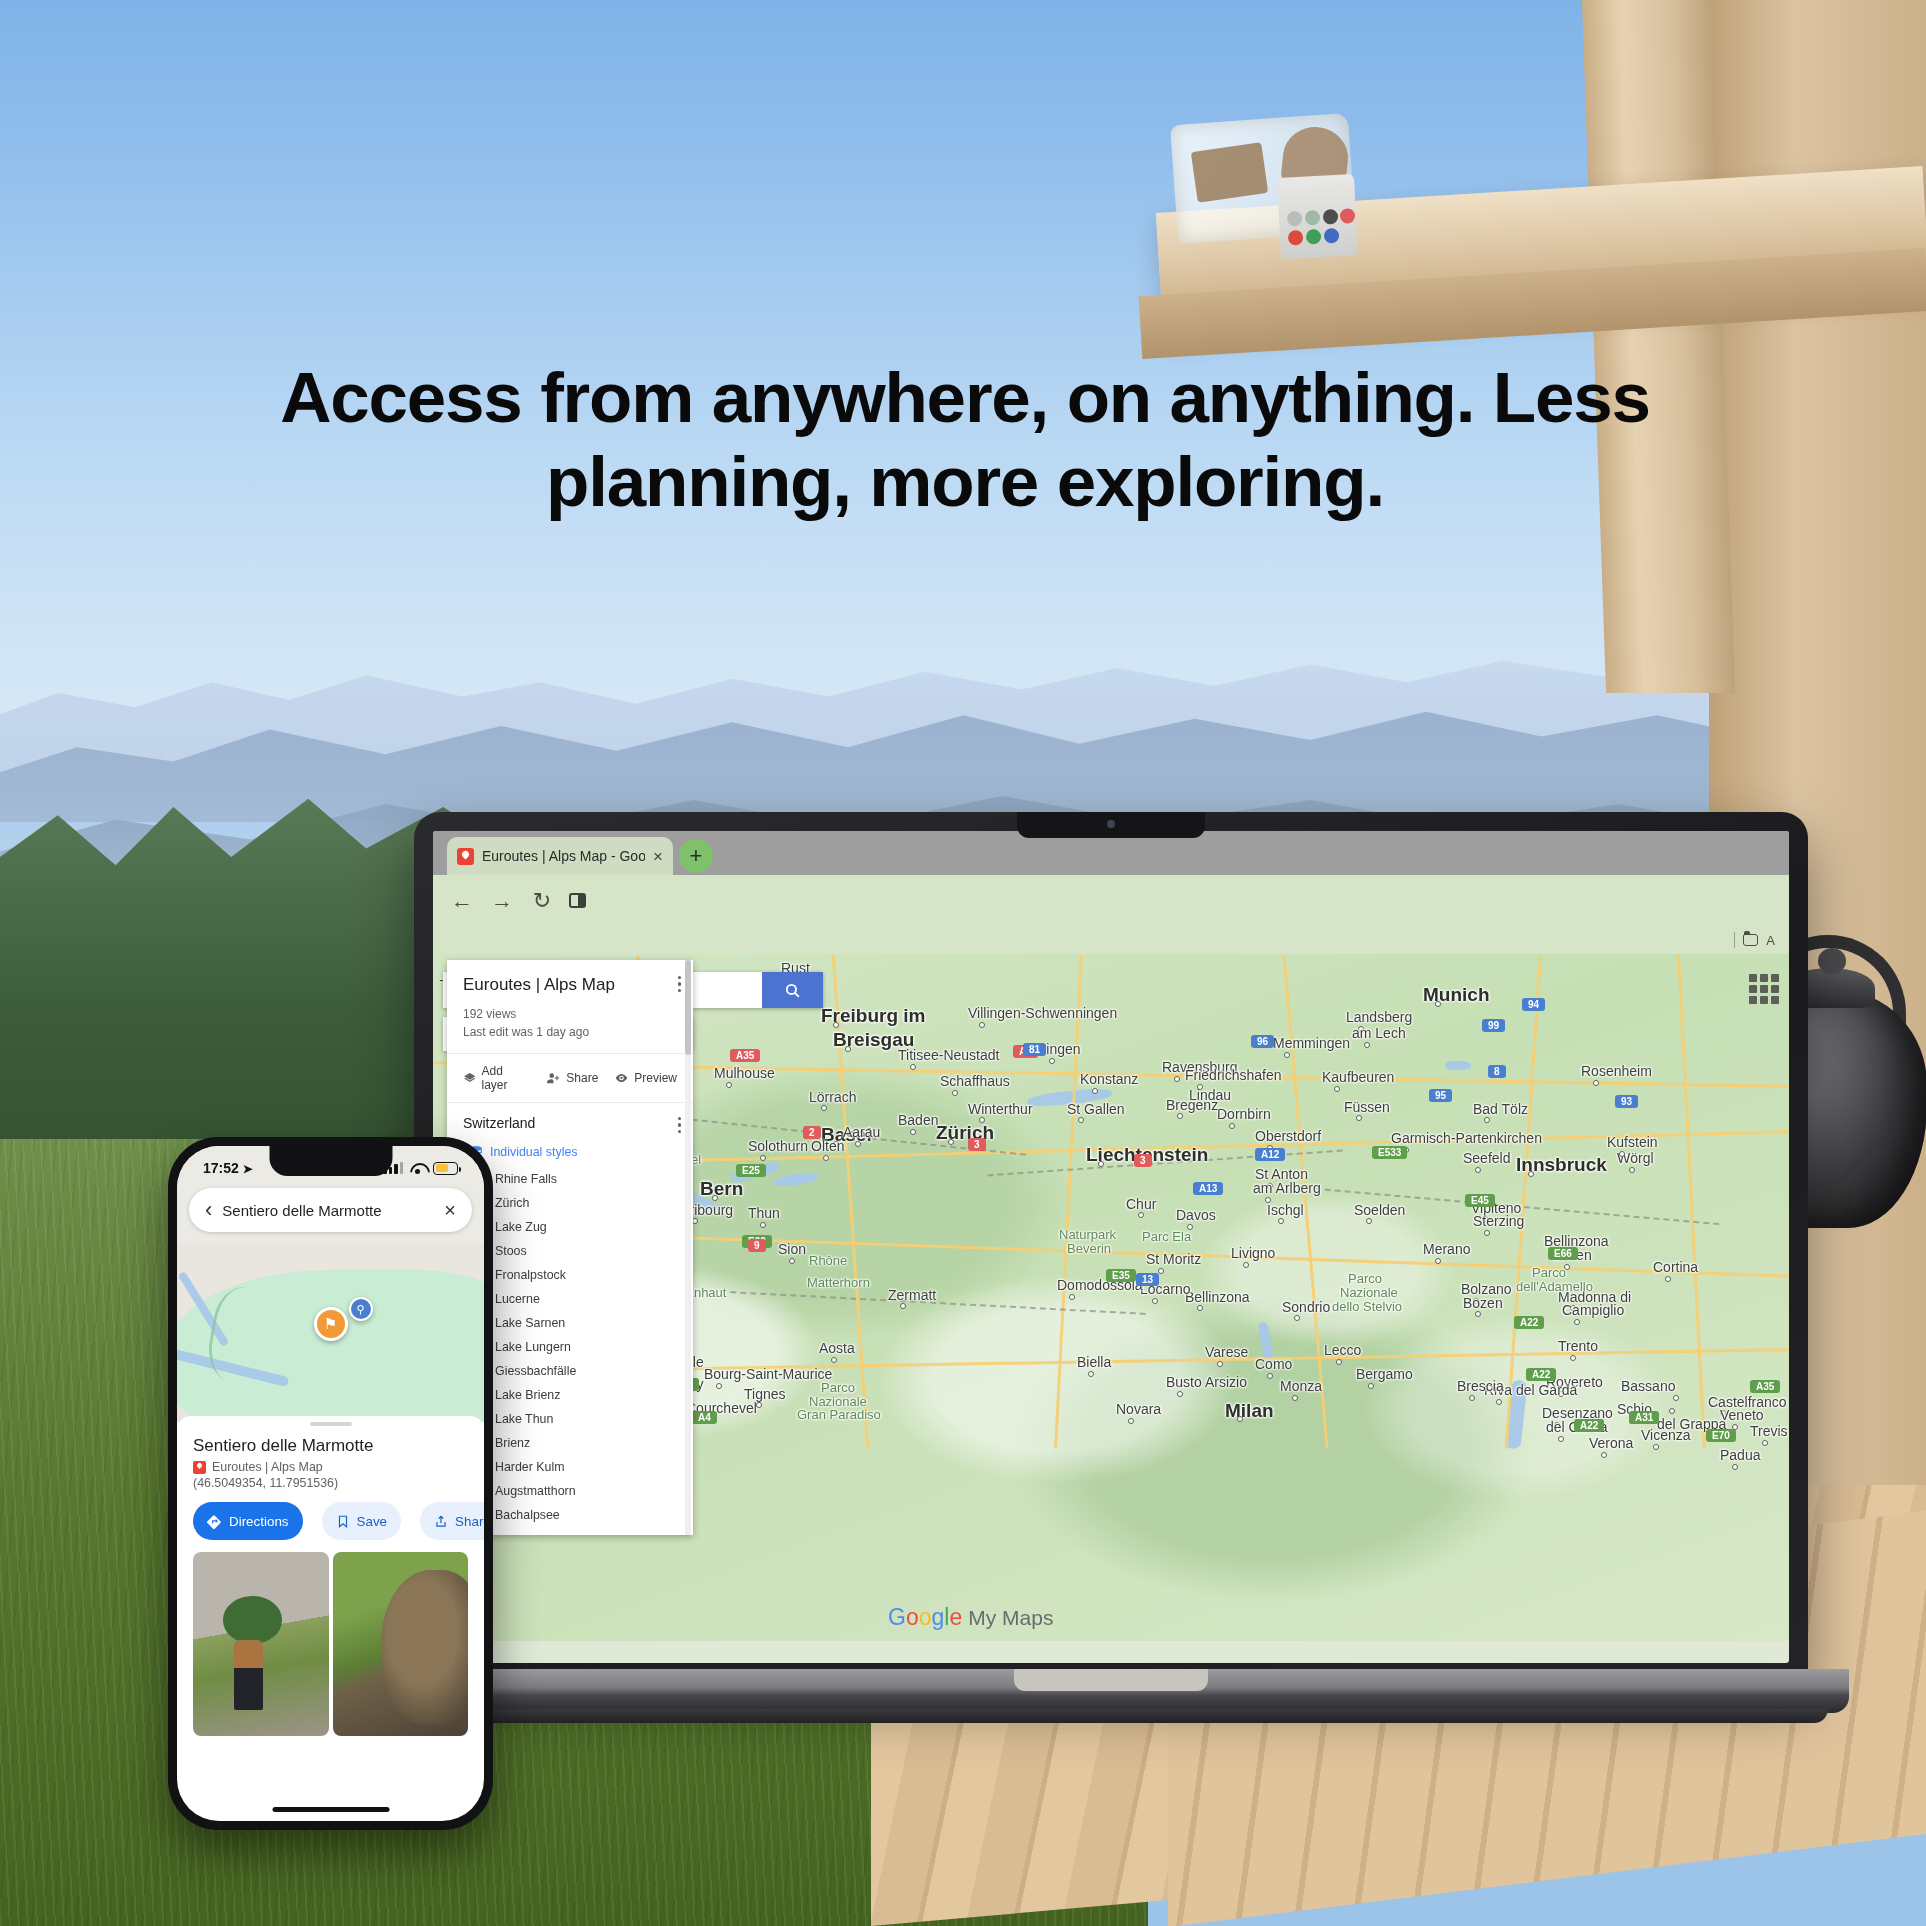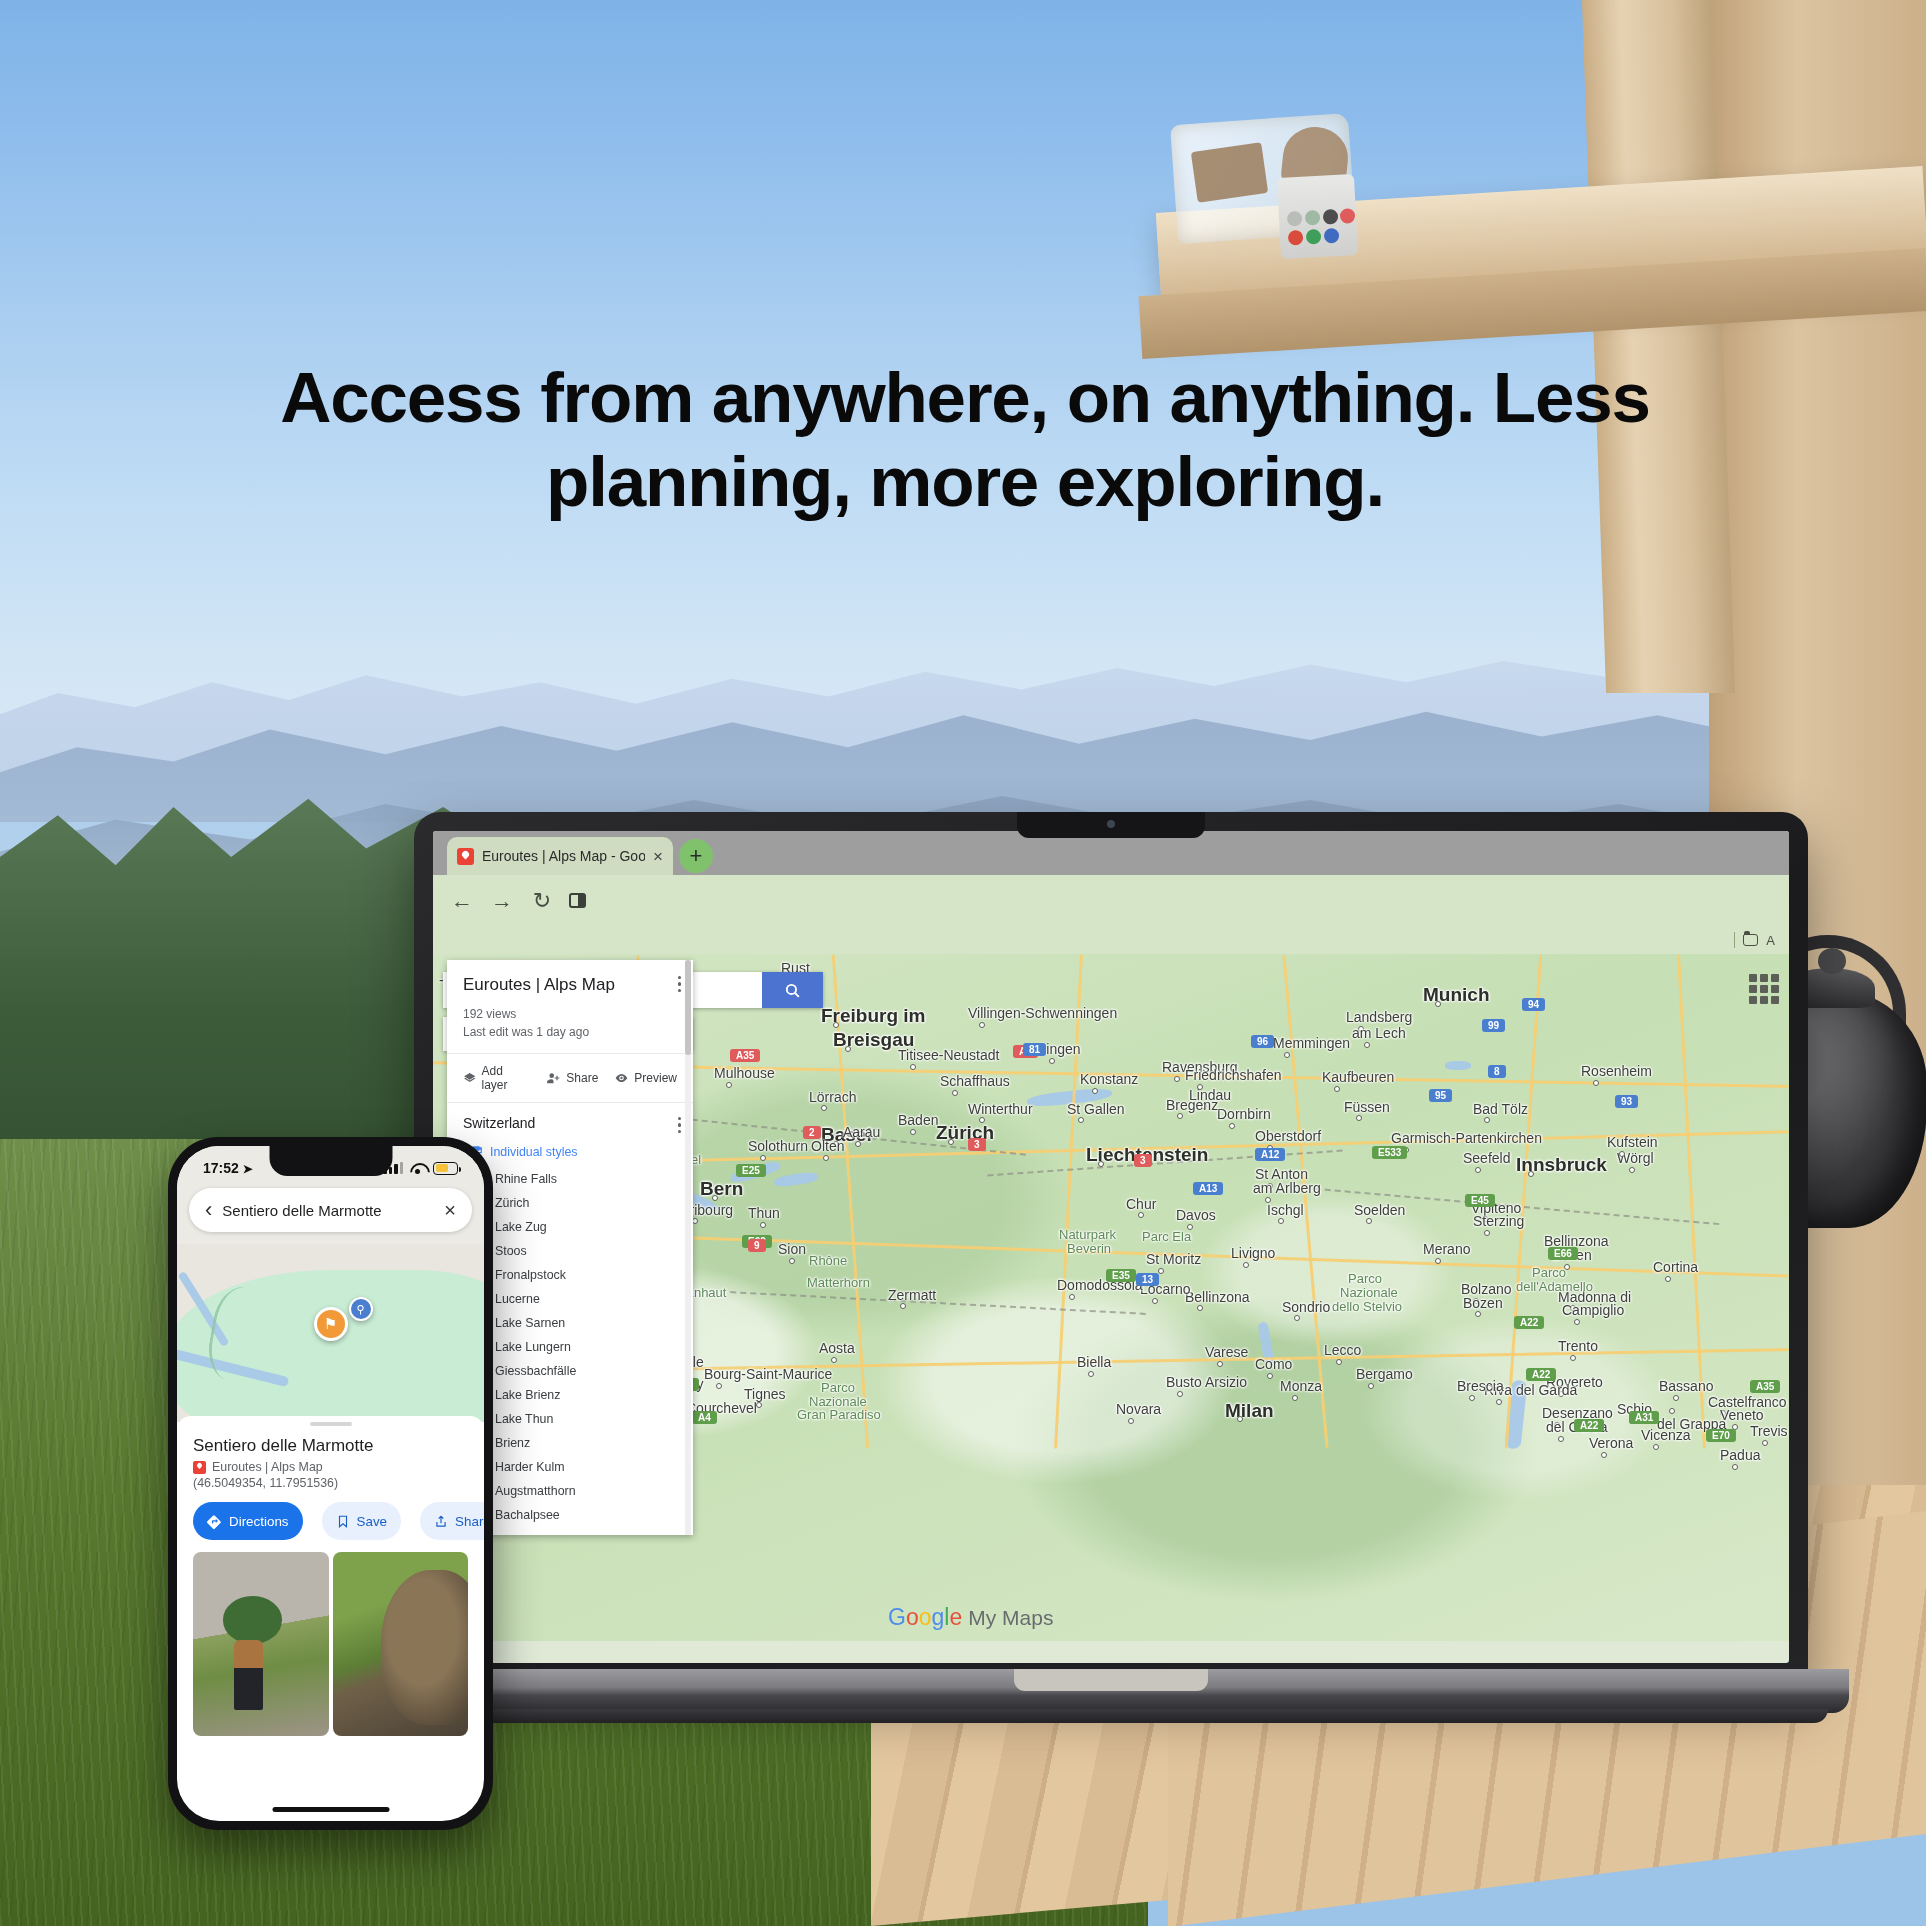--- a/index.html
+++ b/index.html
@@ -606,7 +606,7 @@
             <div class="mdot" style="left: 1125px; top: 437px;"></div>
             <div class="mlabel mid" style="left: 1051px; top: 428px;">Riva del Garda</div>
             <div class="mdot" style="left: 1063px; top: 445px;"></div>
-            <div class="mlabel mid" style="left: 1226px; top: 424px;">Bassano</div>
+            <div class="mlabel mid" style="left: 1188px; top: 424px;">Bassano</div>
             <div class="mdot" style="left: 1240px; top: 441px;"></div>
             <div class="mlabel mid" style="left: 1224px; top: 462px;">del Grappa</div>
             <div class="mdot" style="left: 1236px; top: 454px;"></div>

